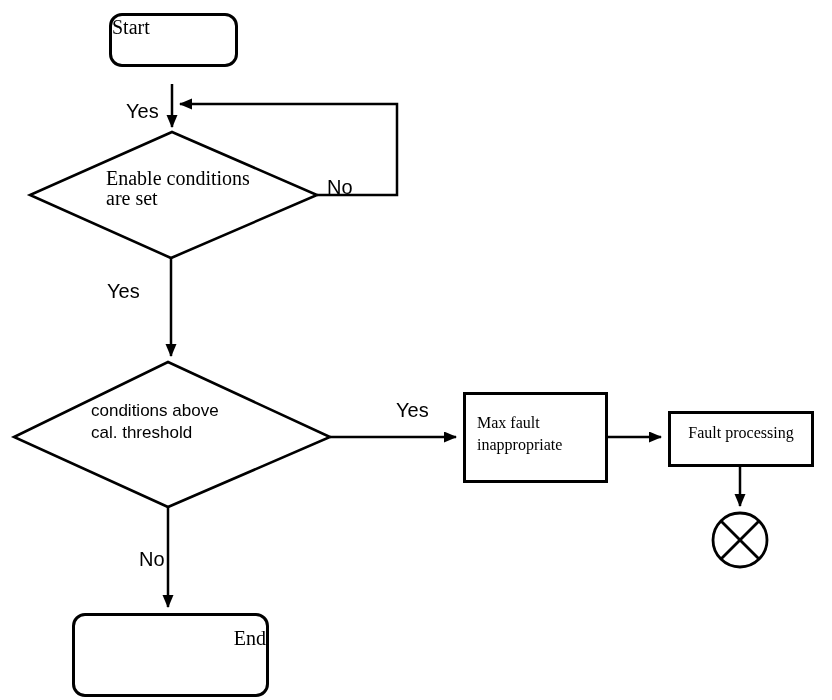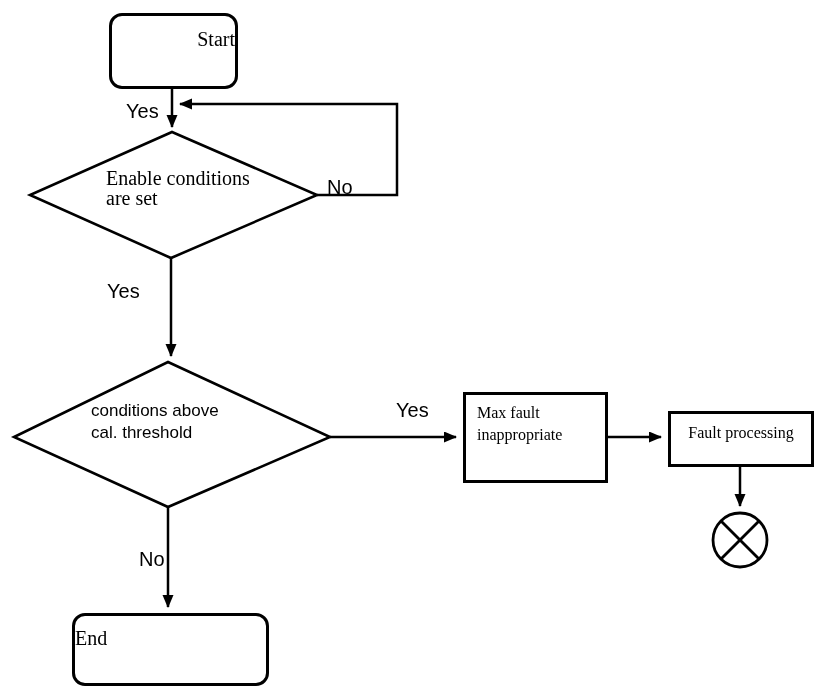--- a/index.html
+++ b/index.html
@@ -22,8 +22,8 @@
   .rounded { border-radius: 13px; }
   .serif { font-family: "Liberation Serif", serif; }
   .start-node {
-    left: 109px; top: 13px; width: 129px; height: 76px;
-    font-size: 20px; text-align: right; padding-top: 12px;
+    left: 109px; top: 13px; width: 129px; height: 54px;
+    font-size: 20px; text-align: left; 
   }
   .end-node {
     left: 72px; top: 613px; width: 197px; height: 73px;

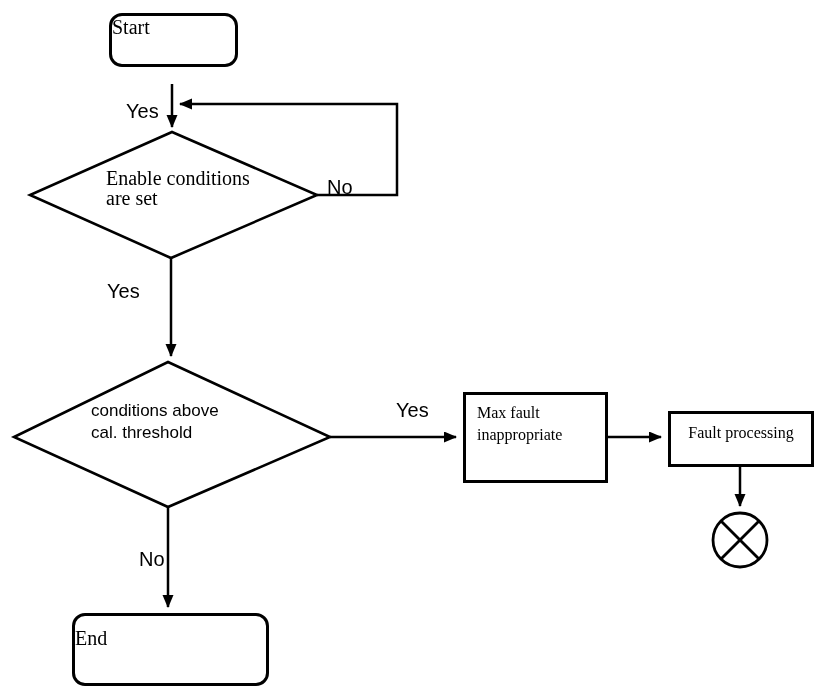--- a/index.html
+++ b/index.html
@@ -31,7 +31,7 @@
   }
   .maxfault-node {
     left: 463px; top: 392px; width: 145px; height: 91px;
-    font-size: 16px; line-height: 21.5px; padding: 7px 4px 0 11px;
+    font-size: 16px; line-height: 21.5px; padding: 17px 4px 0 11px;
   }
   .faultproc-node {
     left: 668px; top: 411px; width: 146px; height: 56px;

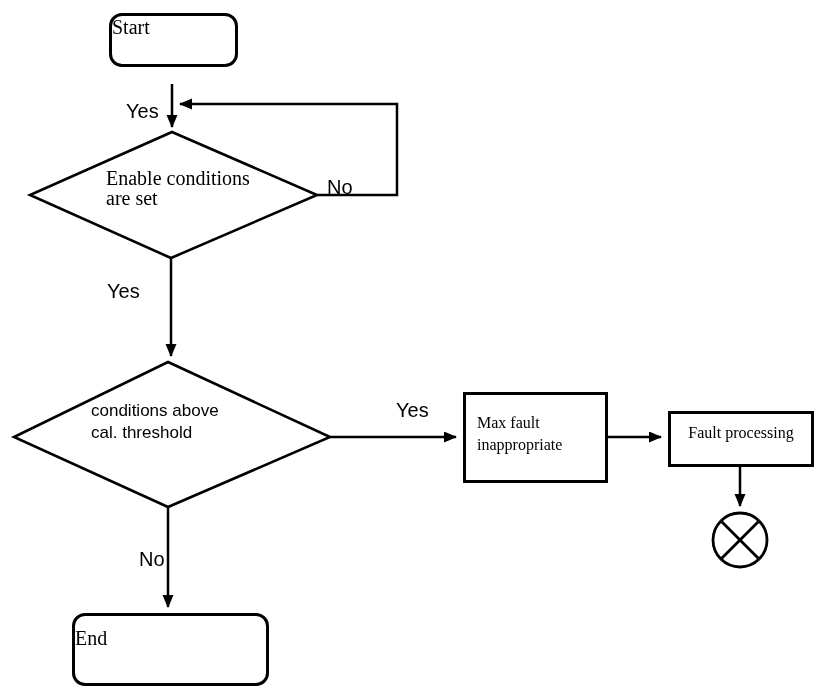--- a/index.html
+++ b/index.html
@@ -26,8 +26,8 @@
     font-size: 20px; text-align: left; 
   }
   .end-node {
-    left: 72px; top: 613px; width: 197px; height: 73px;
-    font-size: 20px; text-align: left; padding-top: 11px;
+    left: 72px; top: 613px; width: 197px; height: 84px;
+    font-size: 20px; text-align: right; padding-top: 11px;
   }
   .maxfault-node {
     left: 463px; top: 392px; width: 145px; height: 91px;

